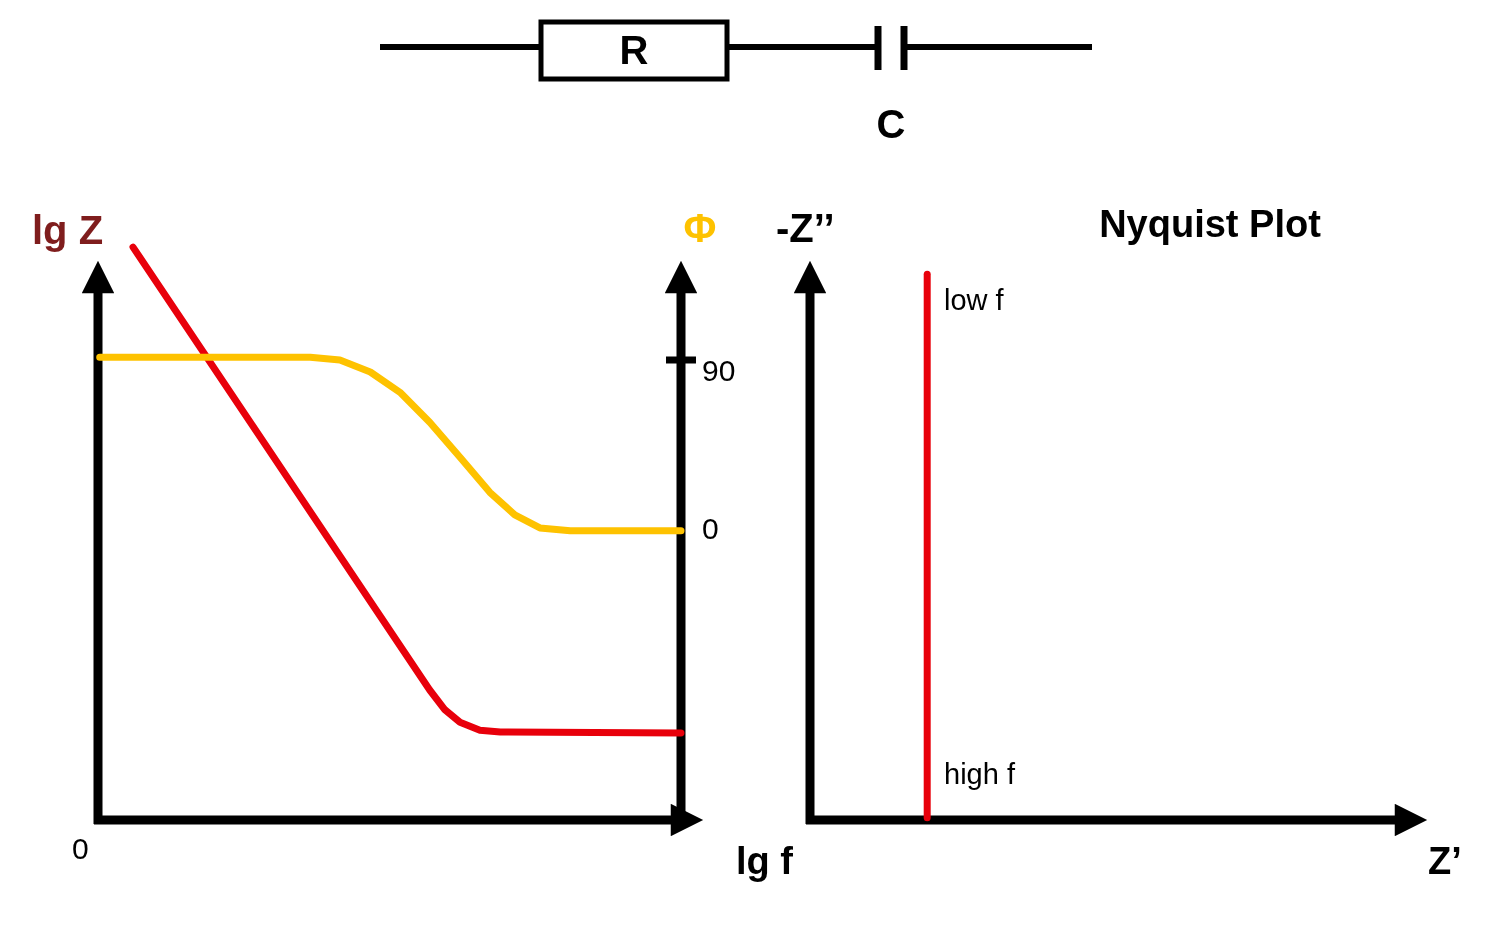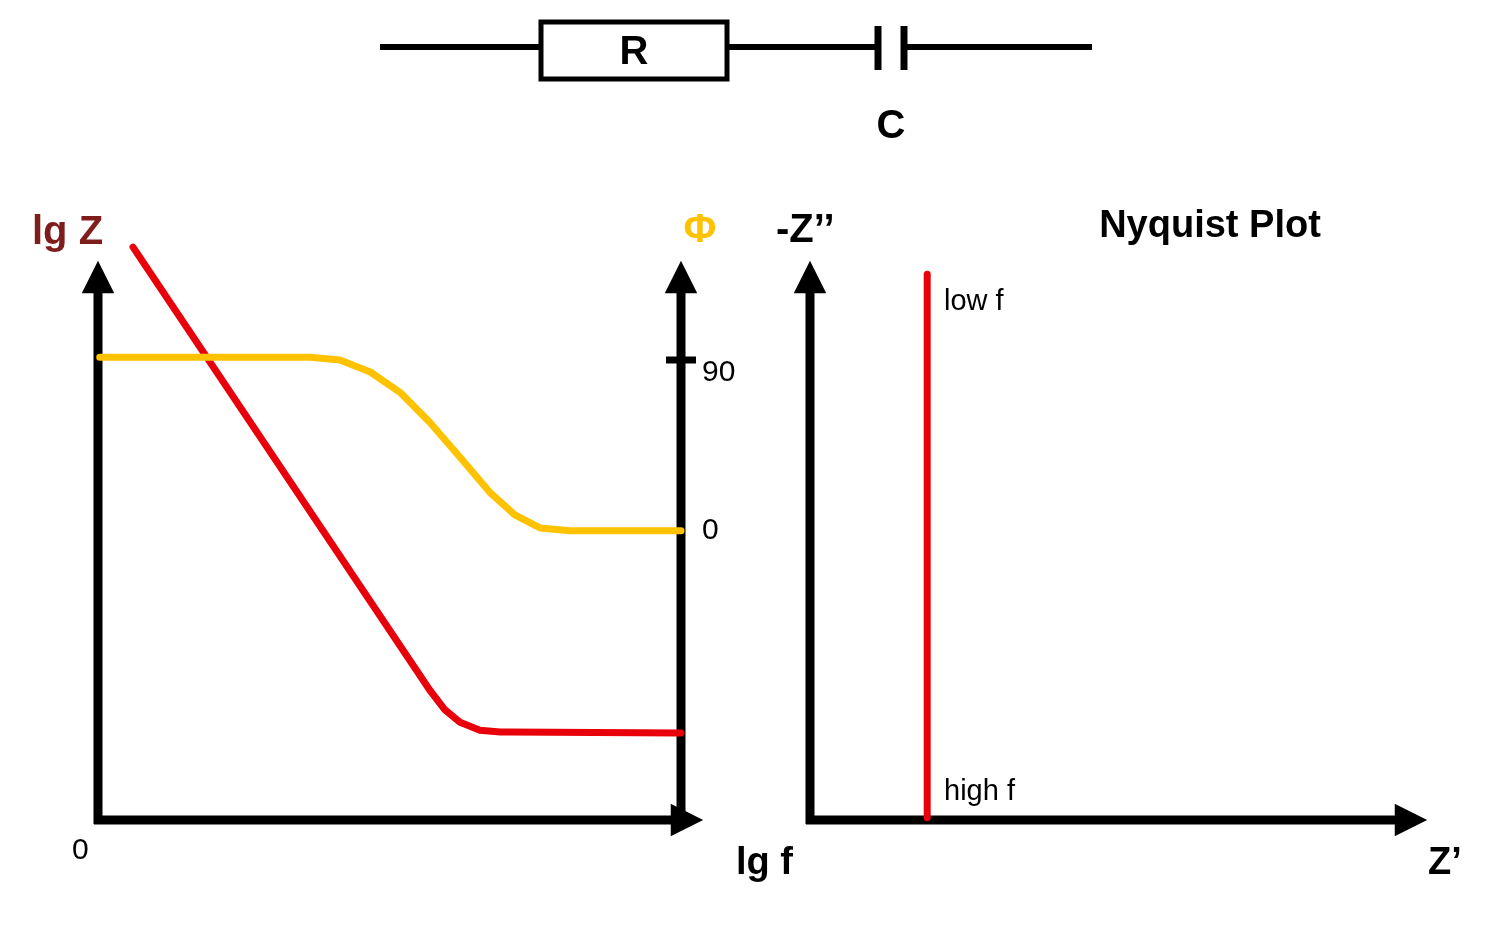--- a/index.html
+++ b/index.html
@@ -76,7 +76,7 @@
   <div class="lbl t-title center" style="left:1166px;top:203px;margin-left:44px;">Nyquist Plot</div>
   <div class="lbl bold" style="left:1428px;top:840px;font-size:38px;">Z’</div>
   <div class="lbl t-note" style="left:944px;top:284px;">low f</div>
-  <div class="lbl t-note" style="left:944px;top:758px;margin-top:16px;">high f</div>
+  <div class="lbl t-note" style="left:944px;top:758px;">high f</div>
 
 </div>
 

